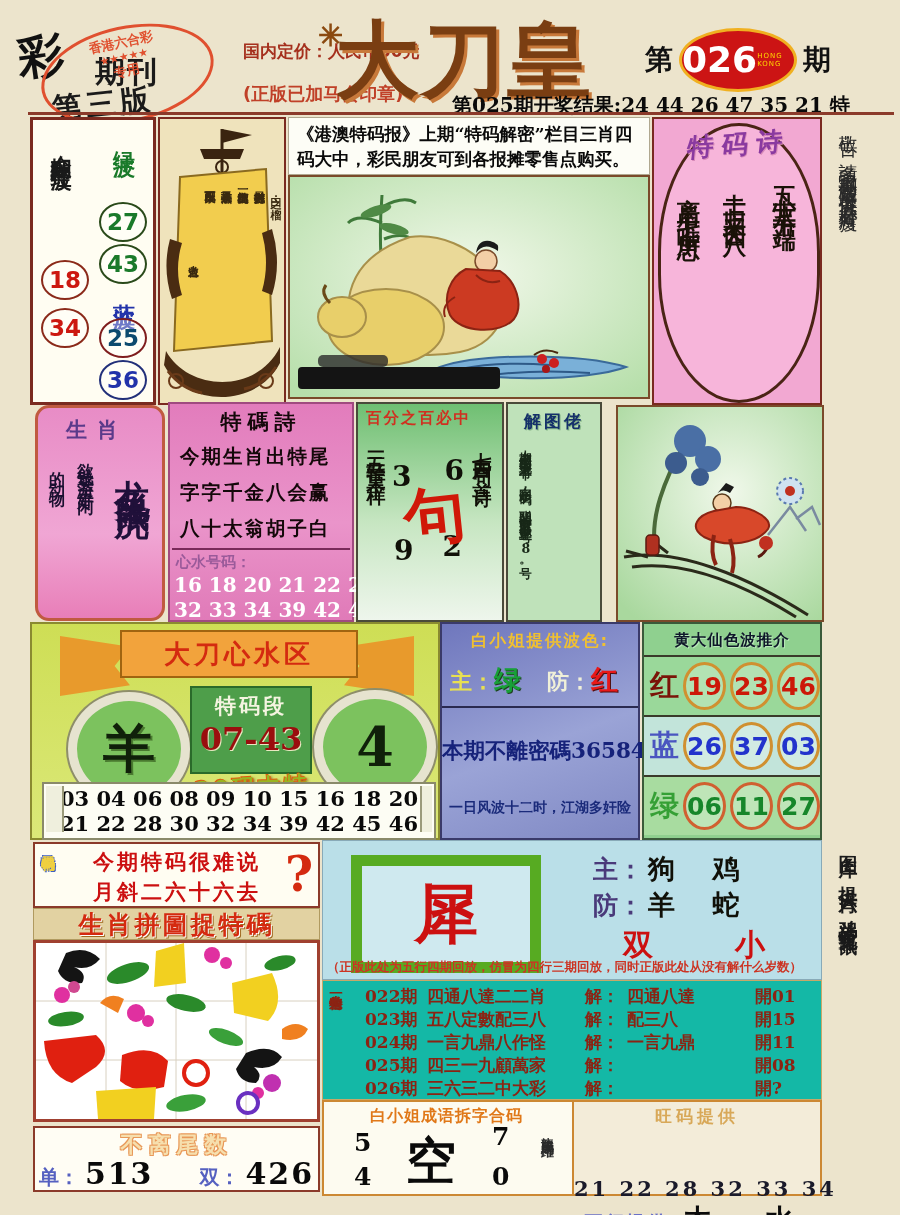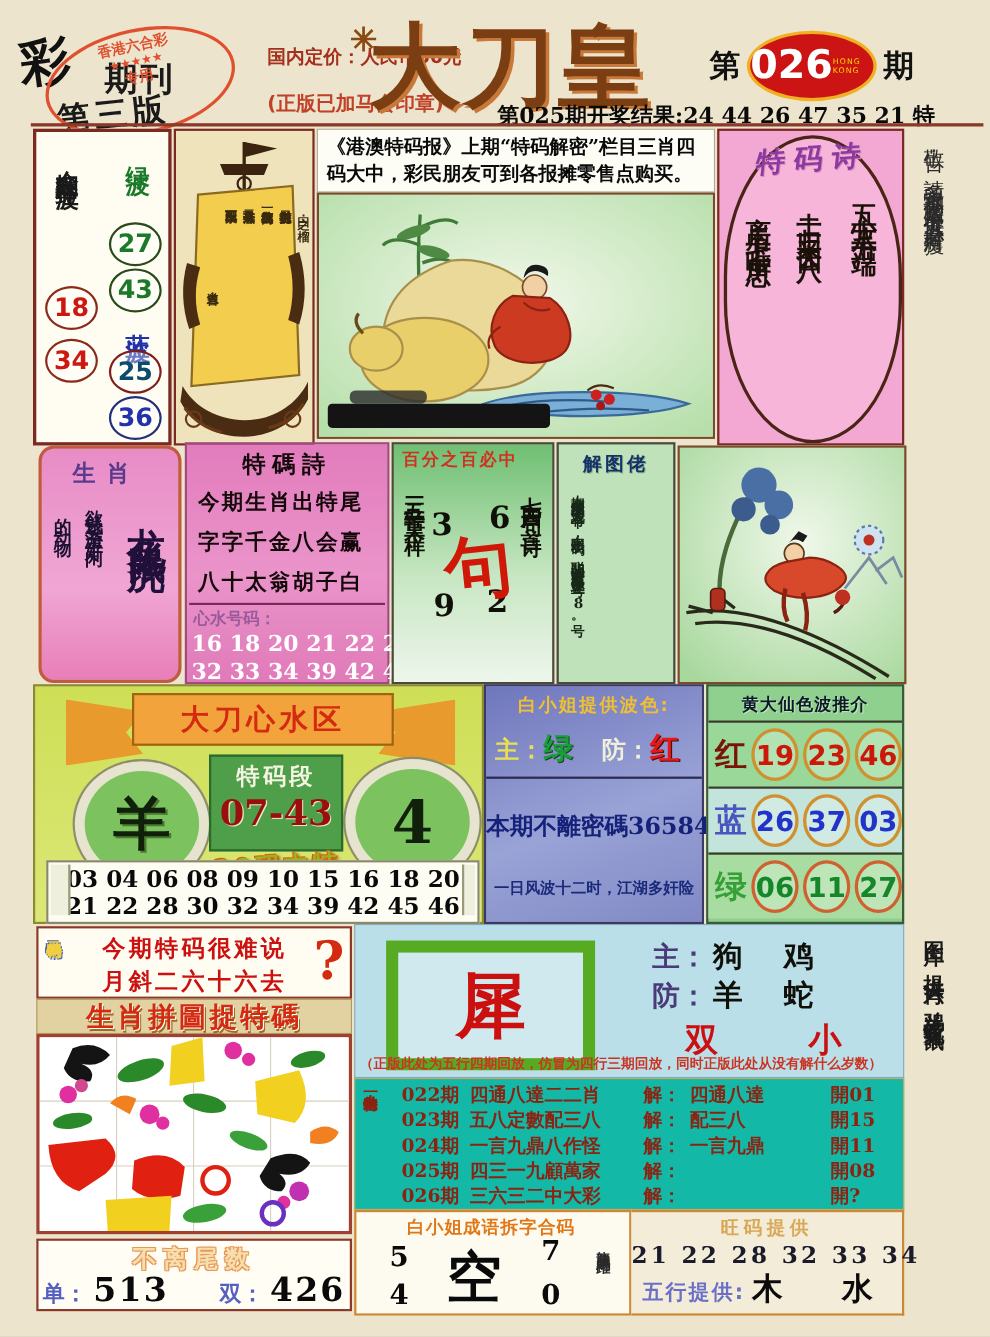--- a/index.html
+++ b/index.html
@@ -192,7 +192,7 @@
     <div class="abs serif b" style="left:46px;top:70px;font-size:62px;color:#d01808;transform:rotate(-6deg);">句</div>
   </div>
 
-  <div class="box" style="left:506px;top:402px;width:108px;height:220px;border:2px solid #4a4a3a;background:#bfe2ba;">
+  <div class="box" style="left:506px;top:402px;width:96px;height:220px;border:2px solid #4a4a3a;background:#bfe2ba;">
     <div class="serif b" style="text-align:center;font-size:17px;color:#15306a;padding-top:6px;letter-spacing:3px;
                 text-shadow:1px 1px 0 #8ab88a;">解图佬</div>
     <div class="abs v serif b" style="left:8px;top:36px;height:176px;font-size:12.5px;color:#182818;line-height:1.55;letter-spacing:2px;">上期藏宝图中地上有个∞字形明码，聪明的读者就可以中埋正号08号。</div>

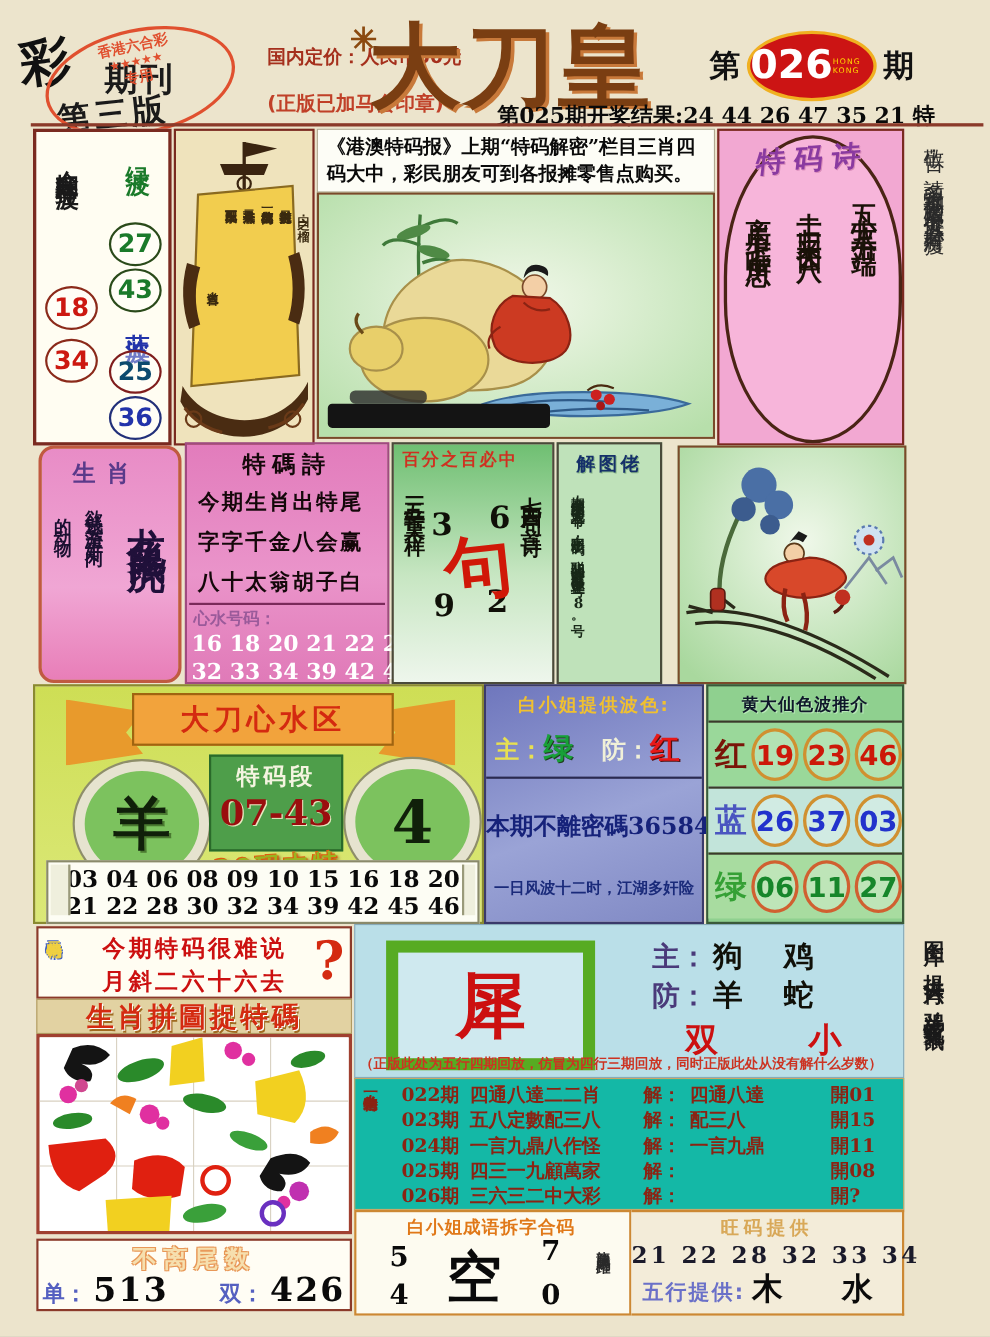--- a/index.html
+++ b/index.html
@@ -442,7 +442,7 @@
 
   <div class="box" style="left:574px;top:1100px;width:248px;height:96px;background:#f3ecd9;border:2px solid #cc8833;border-left:none;">
     <div class="b" style="text-align:center;font-size:17px;color:#d8a858;padding-top:3px;letter-spacing:4px;">旺码提供</div>
-    <div class="serif b" style="text-align:center;font-size:21px;color:#1a1a2a;letter-spacing:3px;white-space:nowrap;">21 22 28 32 33 34</div>
+    <div class="serif b" style="text-align:center;font-size:21px;color:#1a1a2a;letter-spacing:3px;white-space:nowrap;margin-top:48px;">21 22 28 32 33 34</div>
     <div style="display:flex;align-items:baseline;padding-left:10px;">
       <span class="b" style="font-size:19px;color:#6a70c8;letter-spacing:2px;">五行提供:</span>
       <span class="serif b" style="font-size:28px;color:#0a0a0a;letter-spacing:22px;padding-left:6px;">木 水</span>

